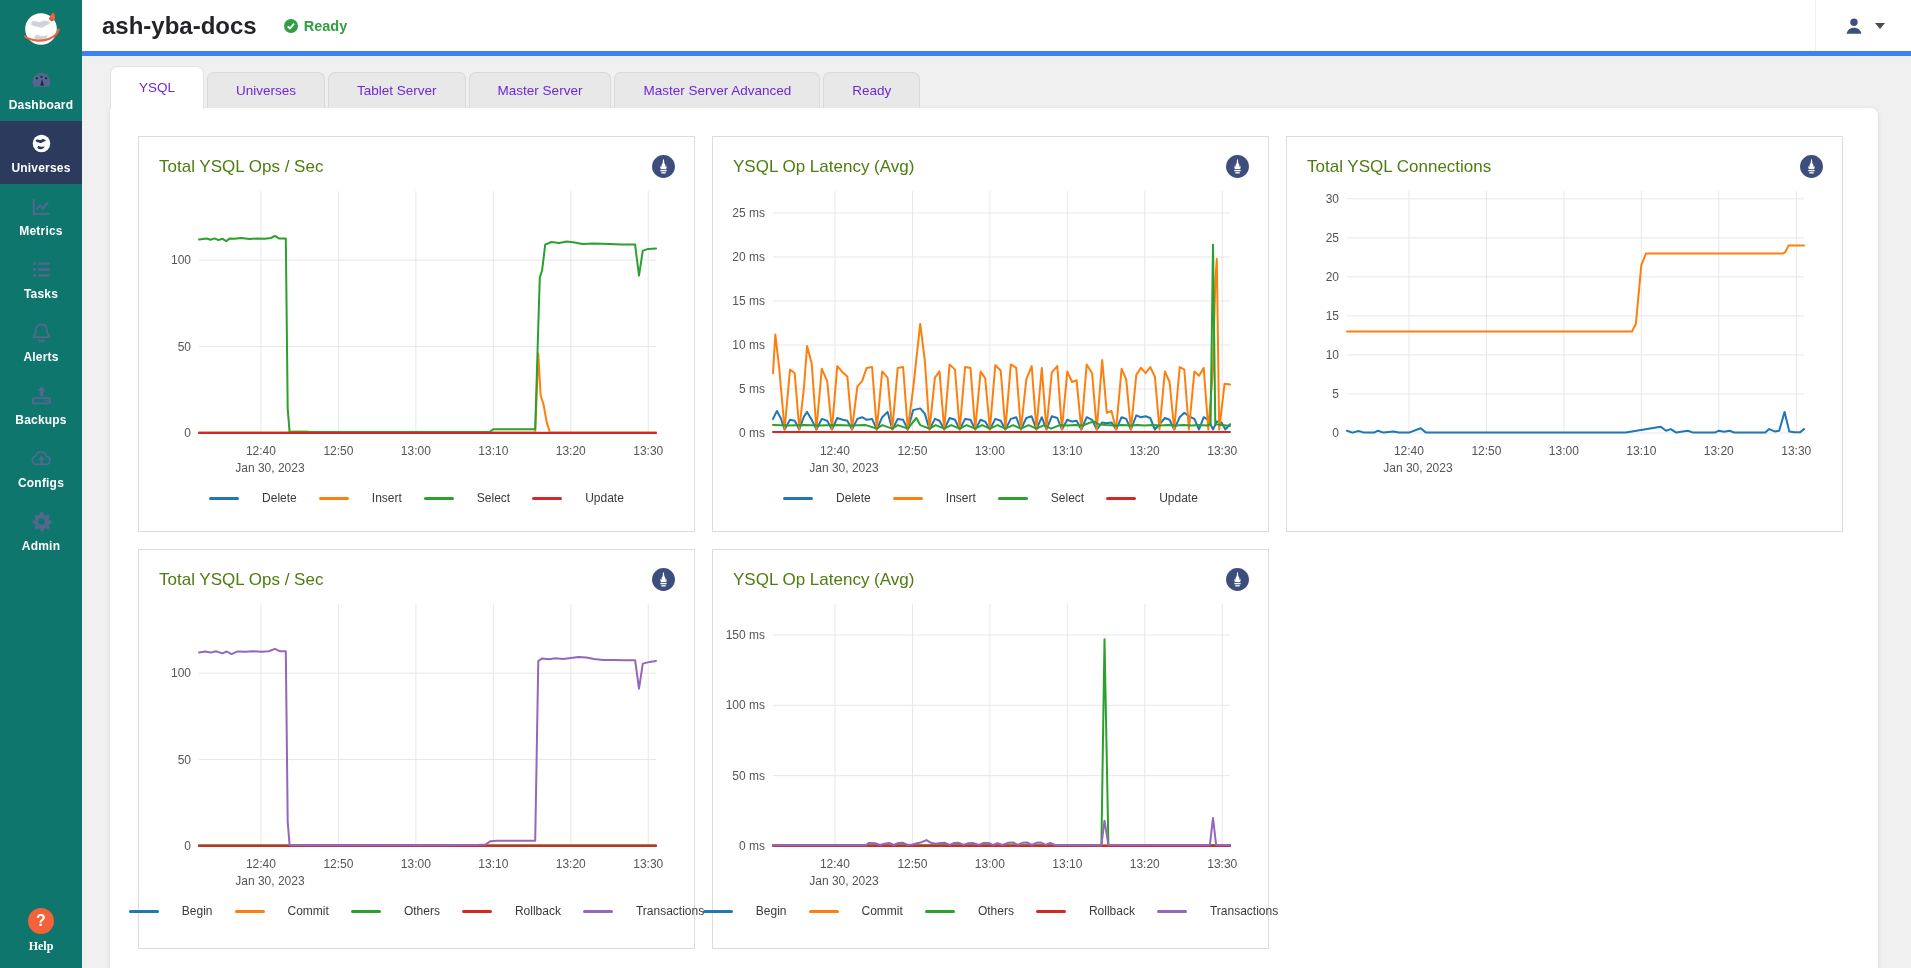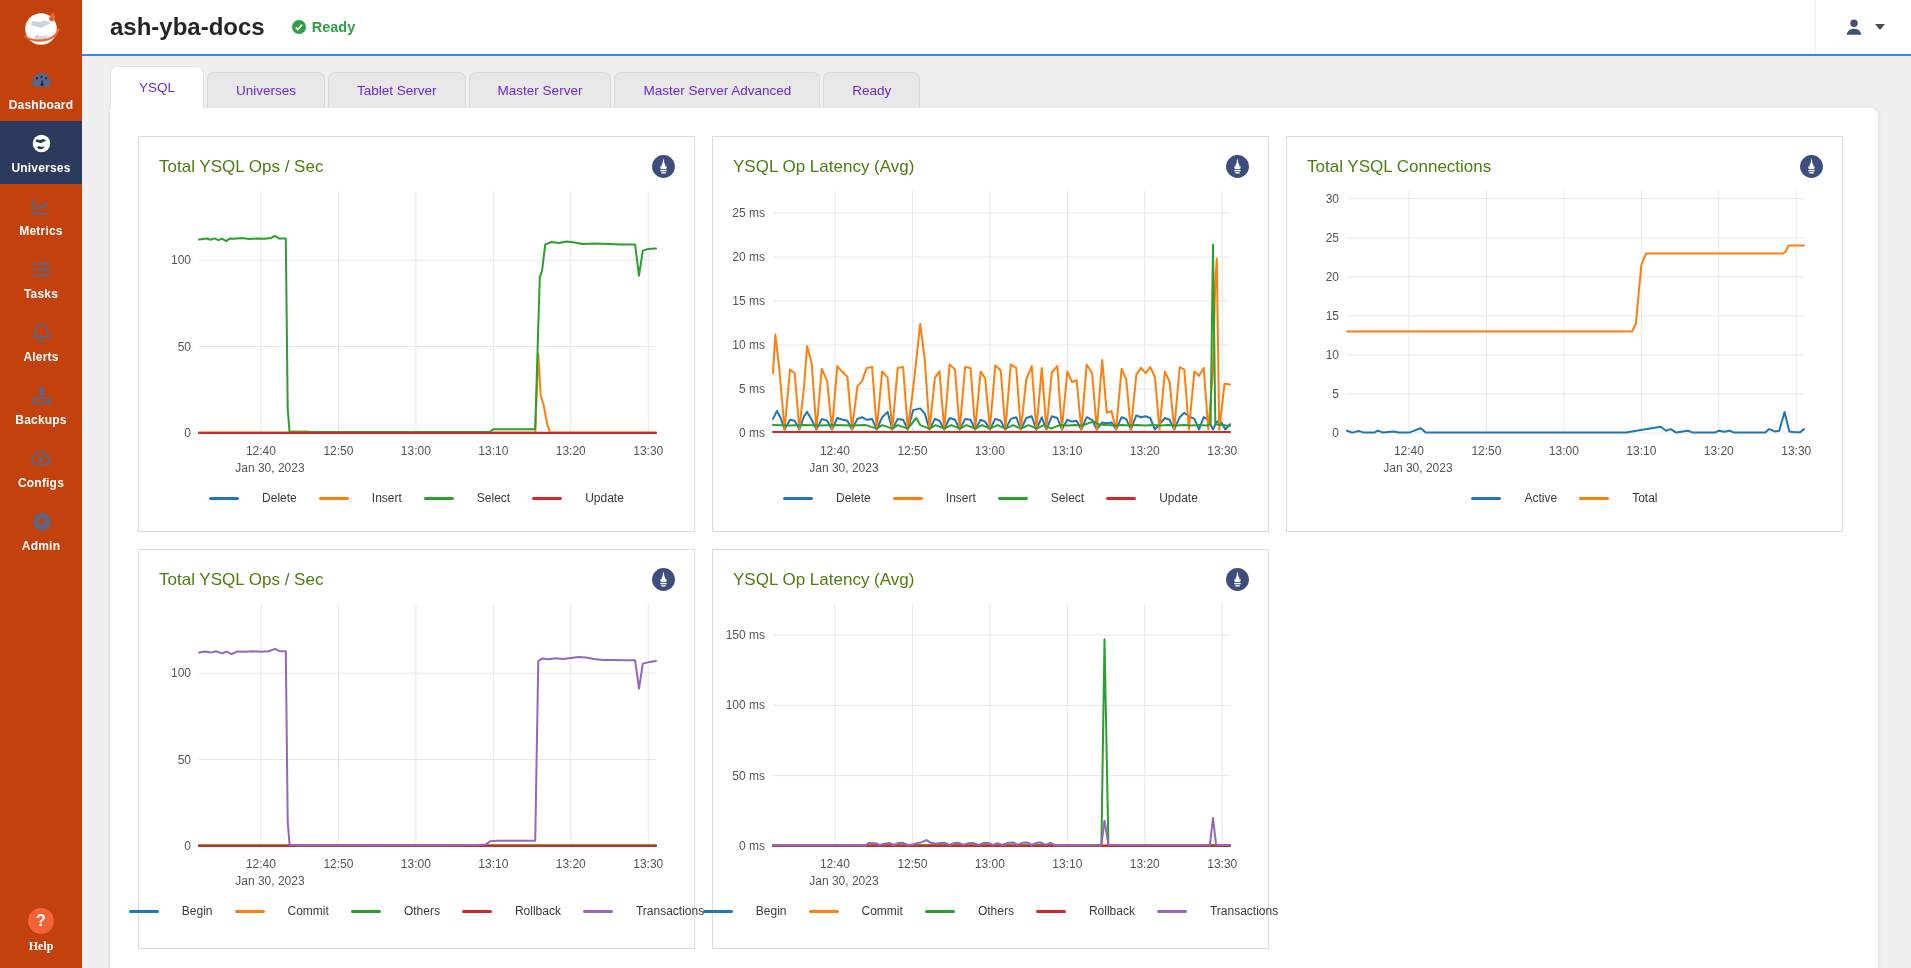--- a/index.html
+++ b/index.html
@@ -41,8 +41,8 @@
   
   .header {
     position: absolute; left: 82px; top: 0; right: 0; height: 56px;
-    background: #fff; border-bottom: 2px solid #3b82f6; z-index: 5;
-    display: flex; align-items: center; padding-left: 28px;
+    background: #fff; border-bottom: 5px solid #3b82f6; z-index: 5;
+    display: flex; align-items: center; padding-left: 20px;
   }
   .page-title { font-size: 24px; font-weight: 700; color: #232329; }
   .status-badge { display: flex; align-items: center; gap: 5px; margin-left: 26px; }

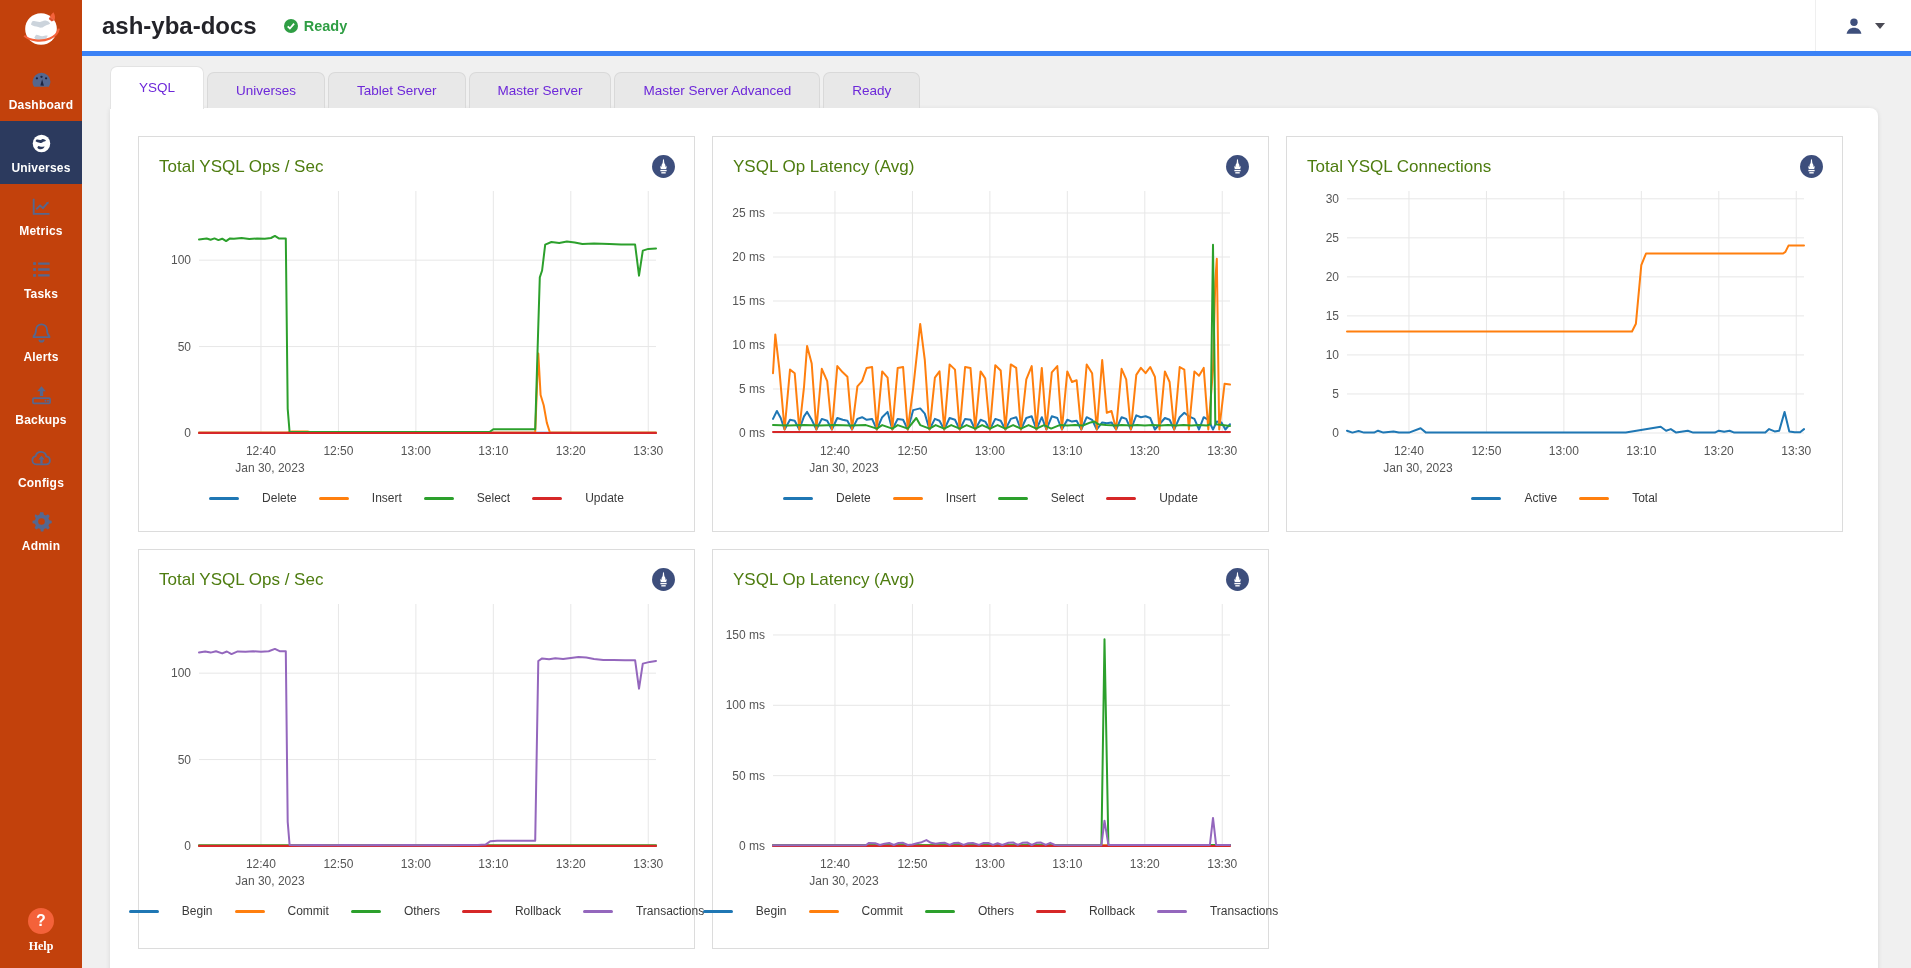--- a/index.html
+++ b/index.html
@@ -13,7 +13,7 @@
   
   .sidebar {
     position: absolute; left: 0; top: 0; width: 82px; height: 100%;
-    background: #c2410c; z-index: 10; display: flex; flex-direction: column;
+    background: #0f766e; z-index: 10; display: flex; flex-direction: column;
   }
   .logo-wrap { height: 58px; display: flex; align-items: center; justify-content: center; }
   .logo-wrap svg { width: 46px; height: 46px; }

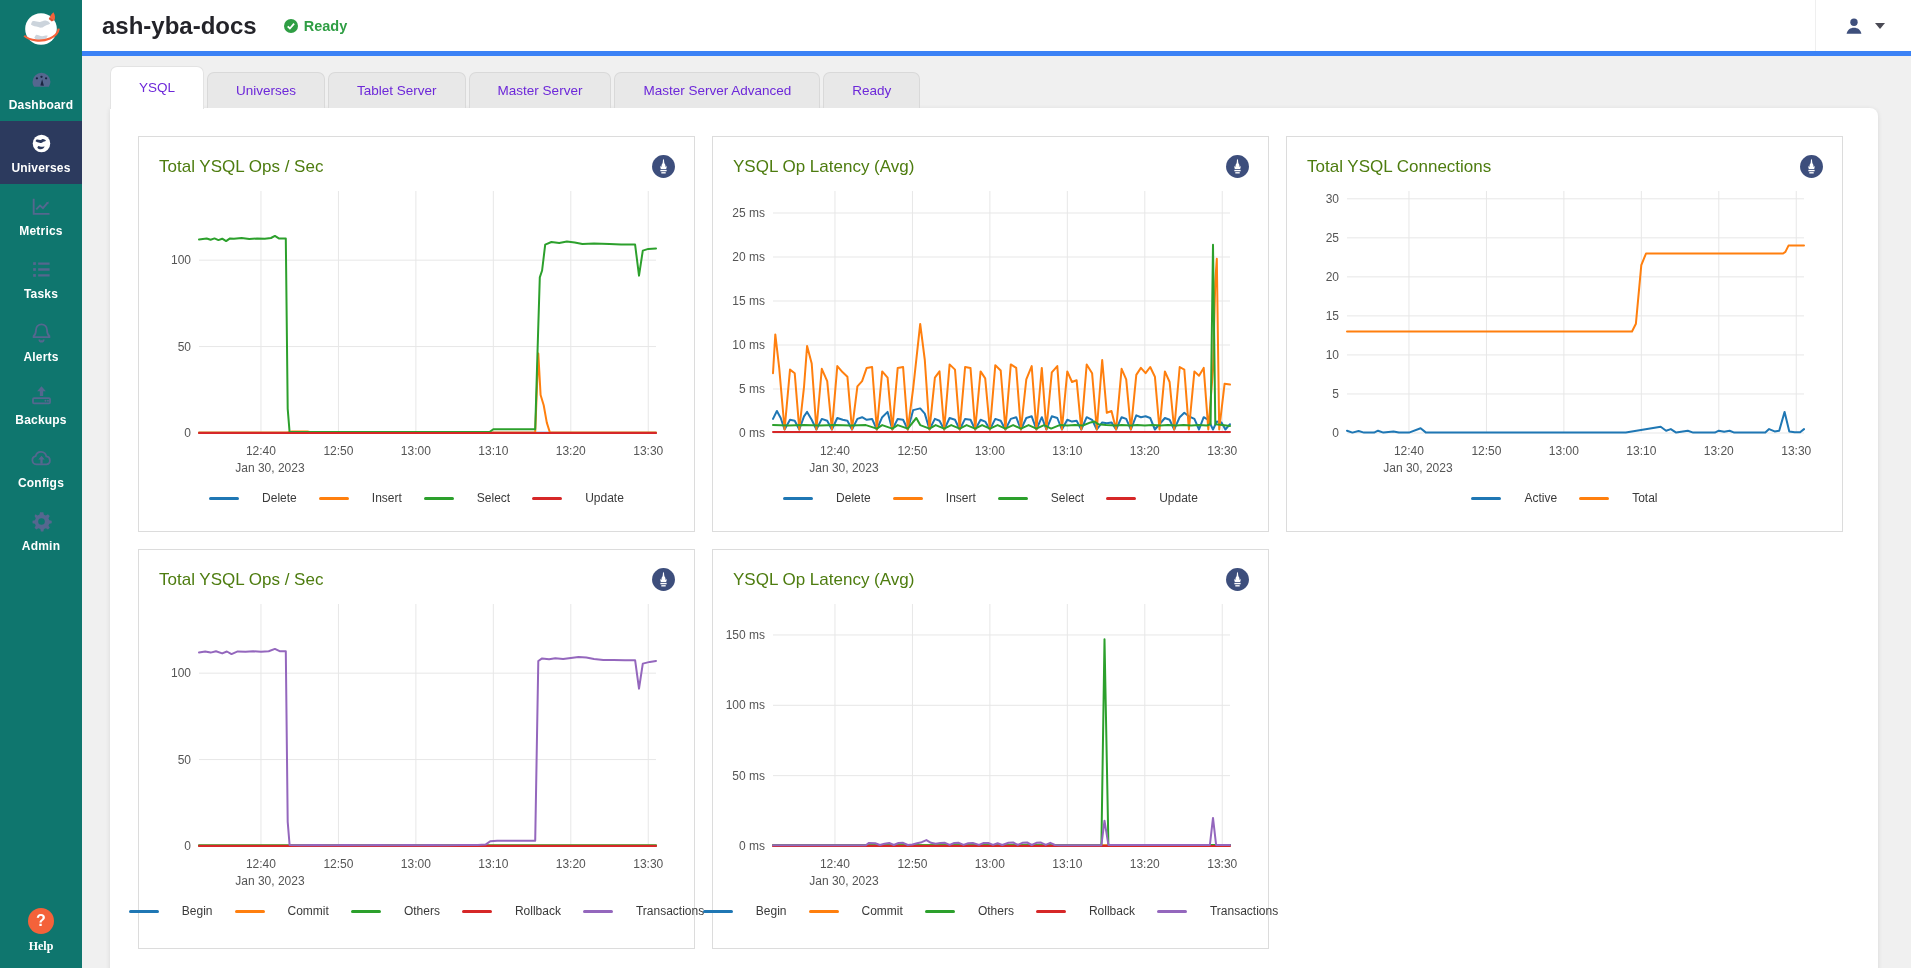--- a/index.html
+++ b/index.html
@@ -374,16 +374,6 @@
               <polyline points="50.0,247.7 55.4,249.6 61.6,248.0 67.0,249.6 77.1,249.6 81.0,247.7 86.4,249.6 96.5,248.4 101.9,249.6 112.0,249.6 123.6,245.3 129.0,249.6 142.9,249.6 204.9,249.6 282.4,249.6 328.8,249.6 363.7,243.8 369.1,247.7 373.8,246.1 379.2,249.6 390.8,247.7 396.2,249.6 417.9,249.6 421.8,247.7 427.2,248.8 432.6,247.7 437.3,249.6 468.3,249.6 472.1,246.1 477.6,248.4 482.2,247.7 487.6,228.9 492.3,248.4 497.7,249.2 503.1,249.2 507.0,246.1" fill="none" stroke="#1f77b4" stroke-width="2" stroke-linejoin="round" stroke-linecap="round"></polyline>
               <polyline points="50.0,148.5 335.0,148.5 338.9,140.7 344.3,82.2 349.0,70.5 486.1,70.5 488.4,68.9 491.5,62.6 507.0,62.6" fill="none" stroke="#ff7f0e" stroke-width="2" stroke-linejoin="round" stroke-linecap="round"></polyline>
             </svg></div>
-          <div class="legend">
-            <span class="legend-item">
-              <span class="legend-swatch" style="background:#1f77b4"></span>
-              <span class="legend-label">Active</span>
-            </span>
-            <span class="legend-item">
-              <span class="legend-swatch" style="background:#ff7f0e"></span>
-              <span class="legend-label">Total</span>
-            </span>
-          </div>
         </div>
         <div class="chart-panel tall">
           <div class="panel-header">

